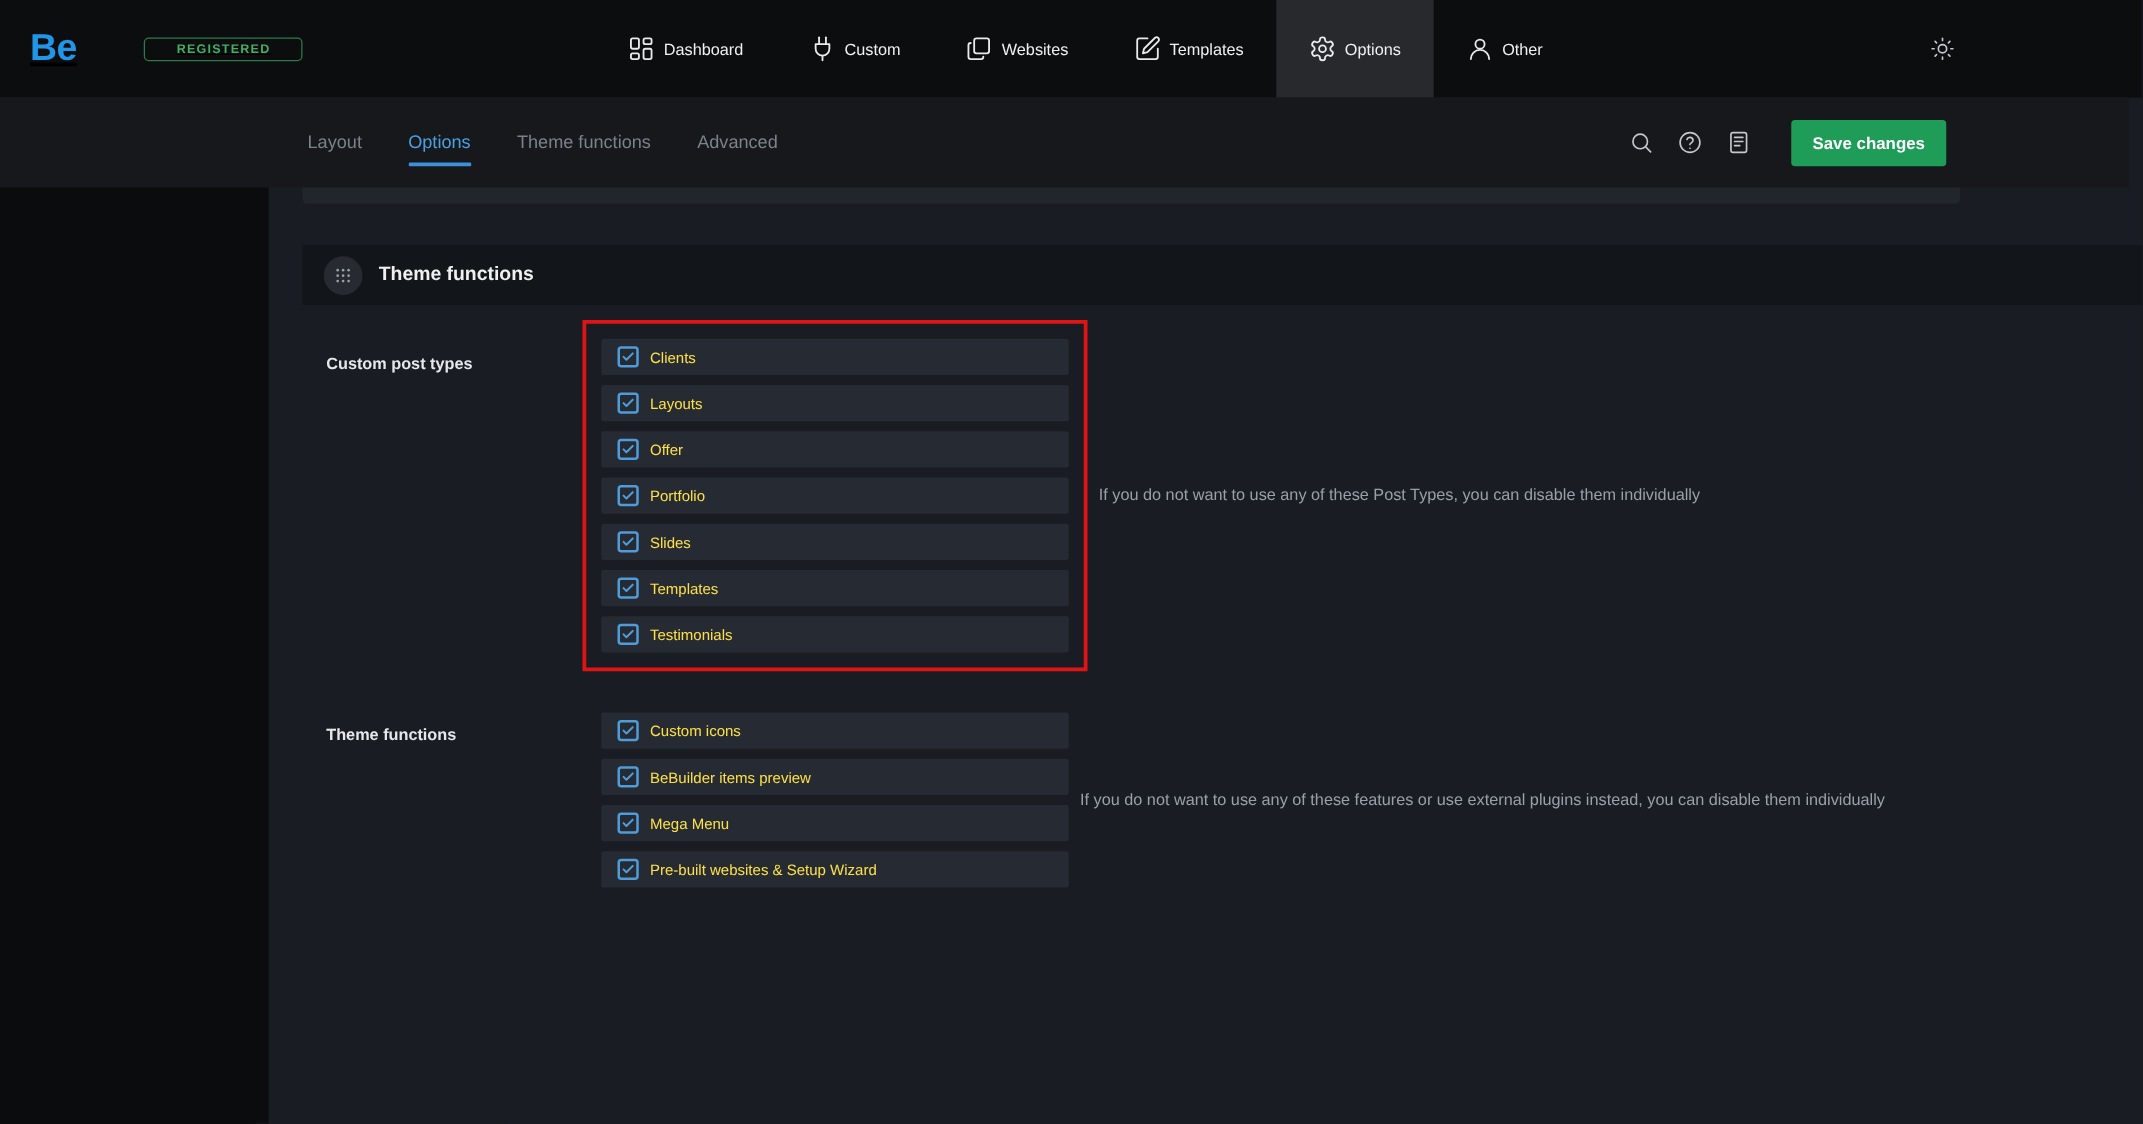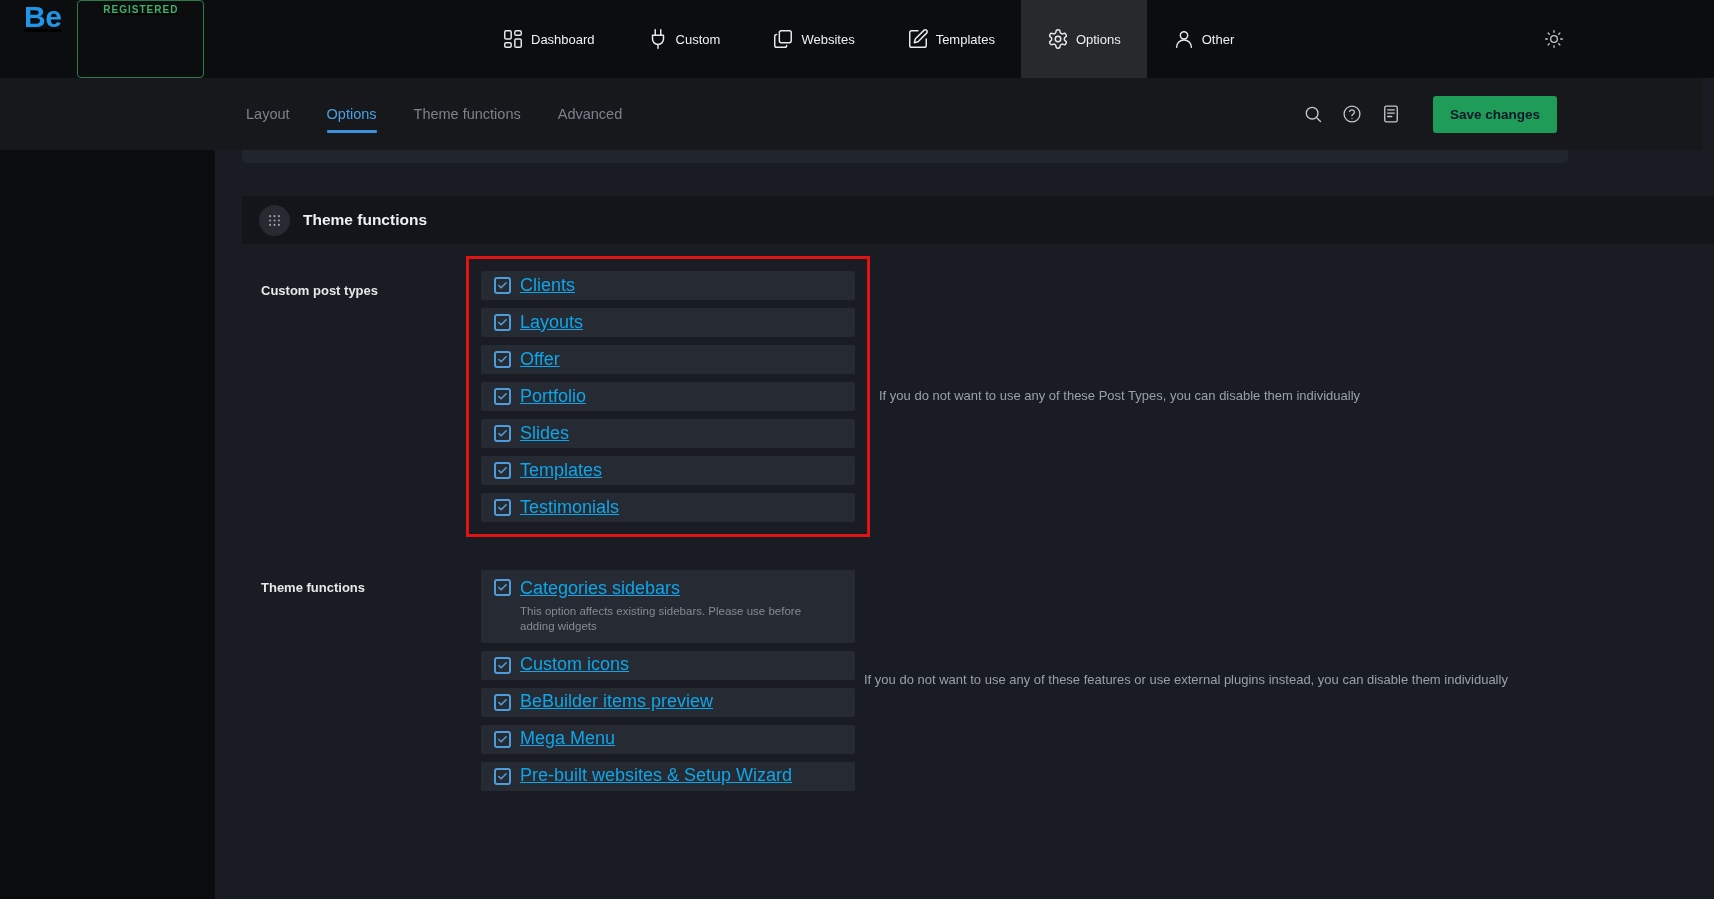--- a/index.html
+++ b/index.html
@@ -8,7 +8,7 @@
 
   
   .topbar{position:absolute;top:0;left:0;right:0;height:78px;background:#0c0d0f;}
-  .topbar-left{position:absolute;left:24px;top:0;height:78px;display:flex;gap:16px;text-decoration:underline;}
+  .topbar-left{position:absolute;left:24px;top:0;height:78px;display:flex;align-items:center;gap:54px;text-decoration:underline;}
   .logo{color:#2196e8;font-size:30px;font-weight:800;letter-spacing:-0.5px;cursor:pointer;}
   .badge{border:1px solid #2d7a4a;color:#43ae66;font-size:10px;font-weight:600;letter-spacing:1px;
          padding:3px 25px;border-radius:4px;}

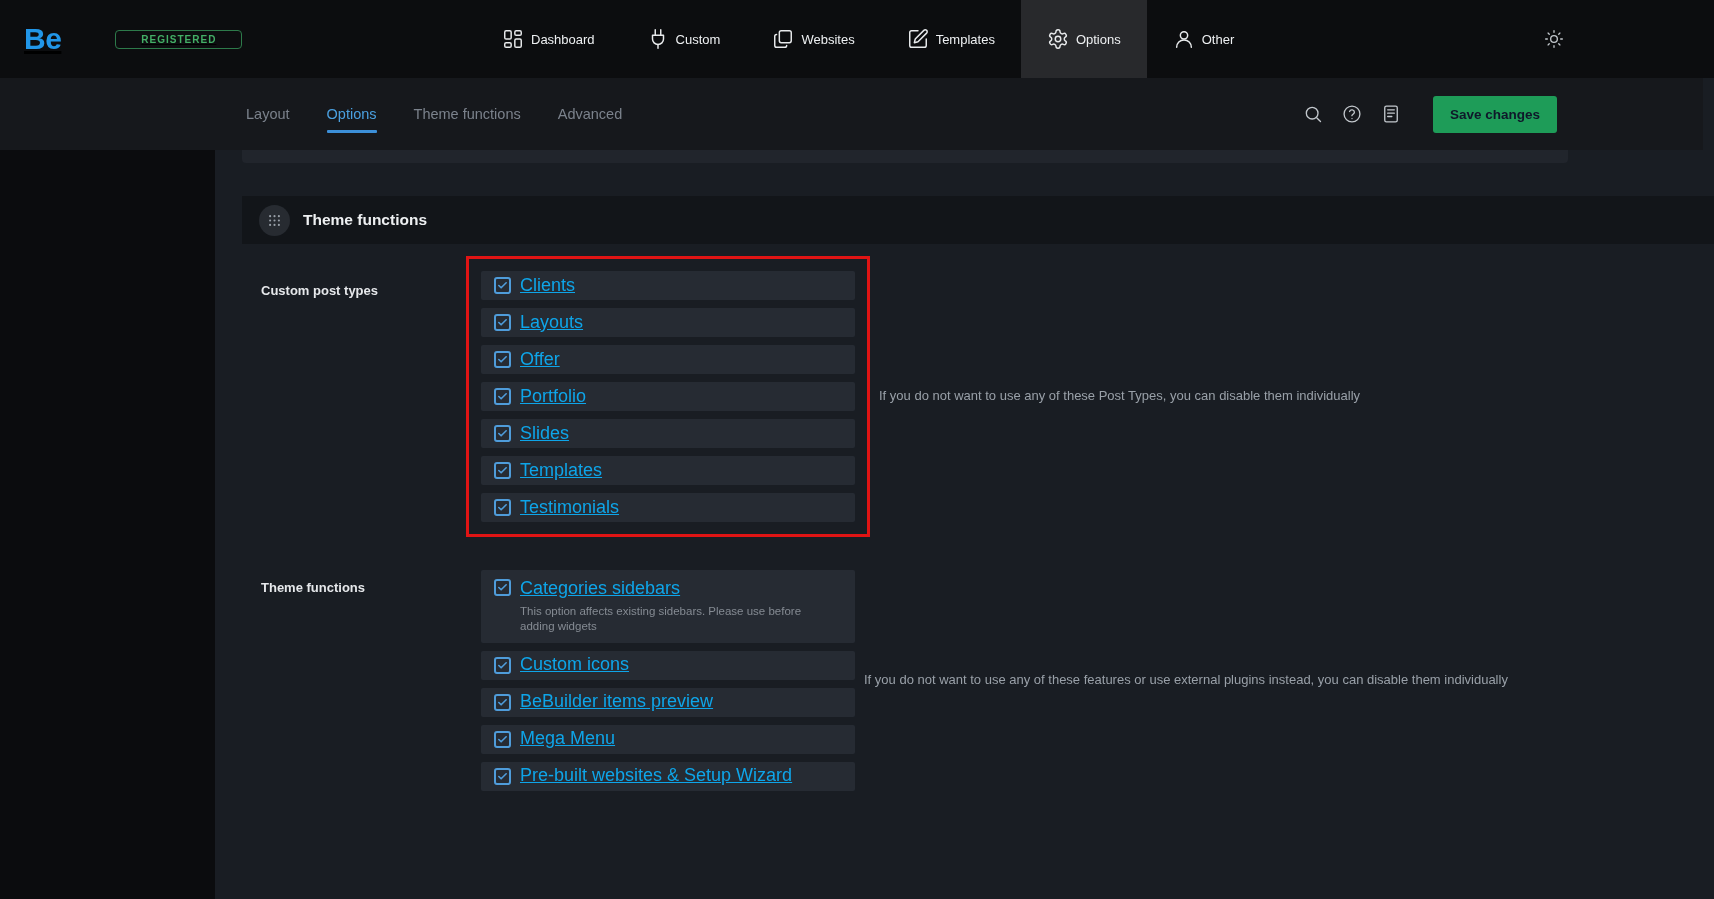--- a/index.html
+++ b/index.html
@@ -27,7 +27,7 @@
   .tab.active::after{content:"";position:absolute;left:0;right:0;bottom:-1px;height:3px;background:#3c8fd8;border-radius:1px;}
   .bar-right{position:absolute;right:146px;top:0;height:72px;display:flex;align-items:center;gap:19px;}
   .bar-icon{color:#c3c8cd;line-height:0;cursor:pointer;}
-  .save-btn{margin-left:13px;height:37px;padding:0 17px;background:#1e9c58;color:#0f172a;border:none;
+  .save-btn{margin-left:13px;height:37px;padding:0 17px;background:#1e9c58;color:#ffffff;border:none;
             border-radius:3px;font-size:13.5px;font-weight:600;font-family:"Liberation Sans",sans-serif;cursor:pointer;}
 
   

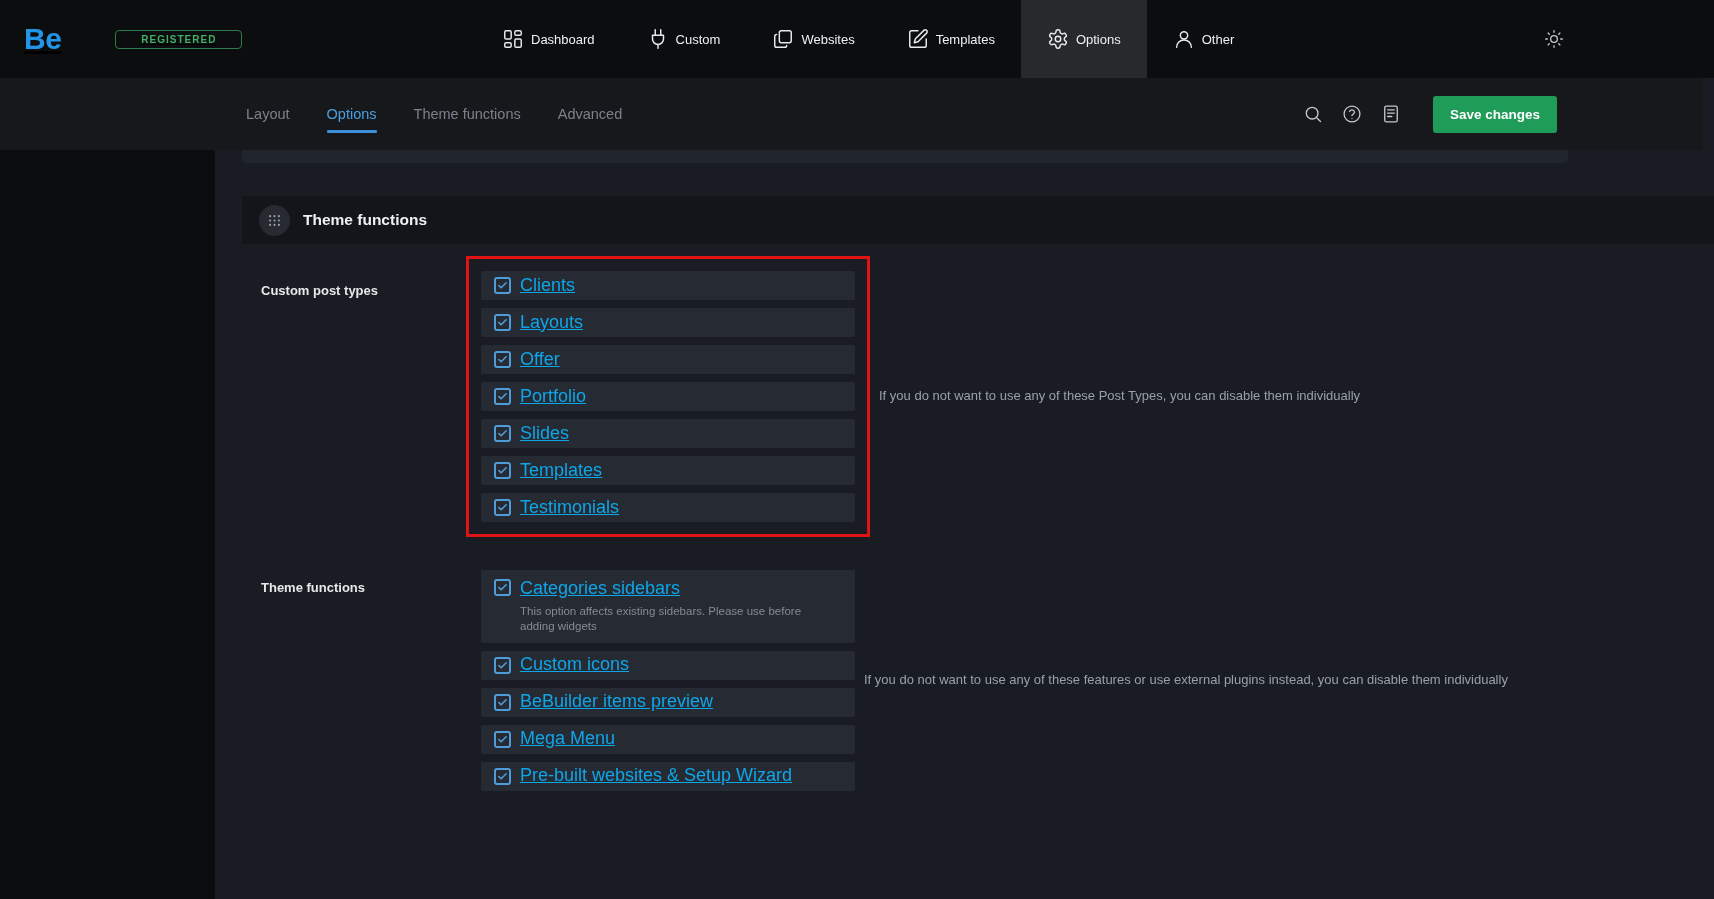--- a/index.html
+++ b/index.html
@@ -59,7 +59,7 @@
   .check-row.has-desc .checkbox{margin-top:1px;}
   .checkbox{width:13px;height:13px;border:2px solid #4f9cda;border-radius:3px;display:flex;align-items:center;
             justify-content:center;flex-shrink:0;color:#4f9cda;cursor:pointer;}
-  .row-label{font-size:18px;color:#0ea5e9;line-height:1.2;text-decoration:underline;}
+  .row-label{font-size:12px;color:#fde047;line-height:1.2;}
   .row-desc{display:block;color:#858b93;font-size:11.5px;line-height:1.35;margin-top:4px;max-width:300px;}
   .group-helper{flex:1;align-self:center;padding-left:9px;padding-right:60px;color:#99a0a8;font-size:13px;line-height:1.45;}
 

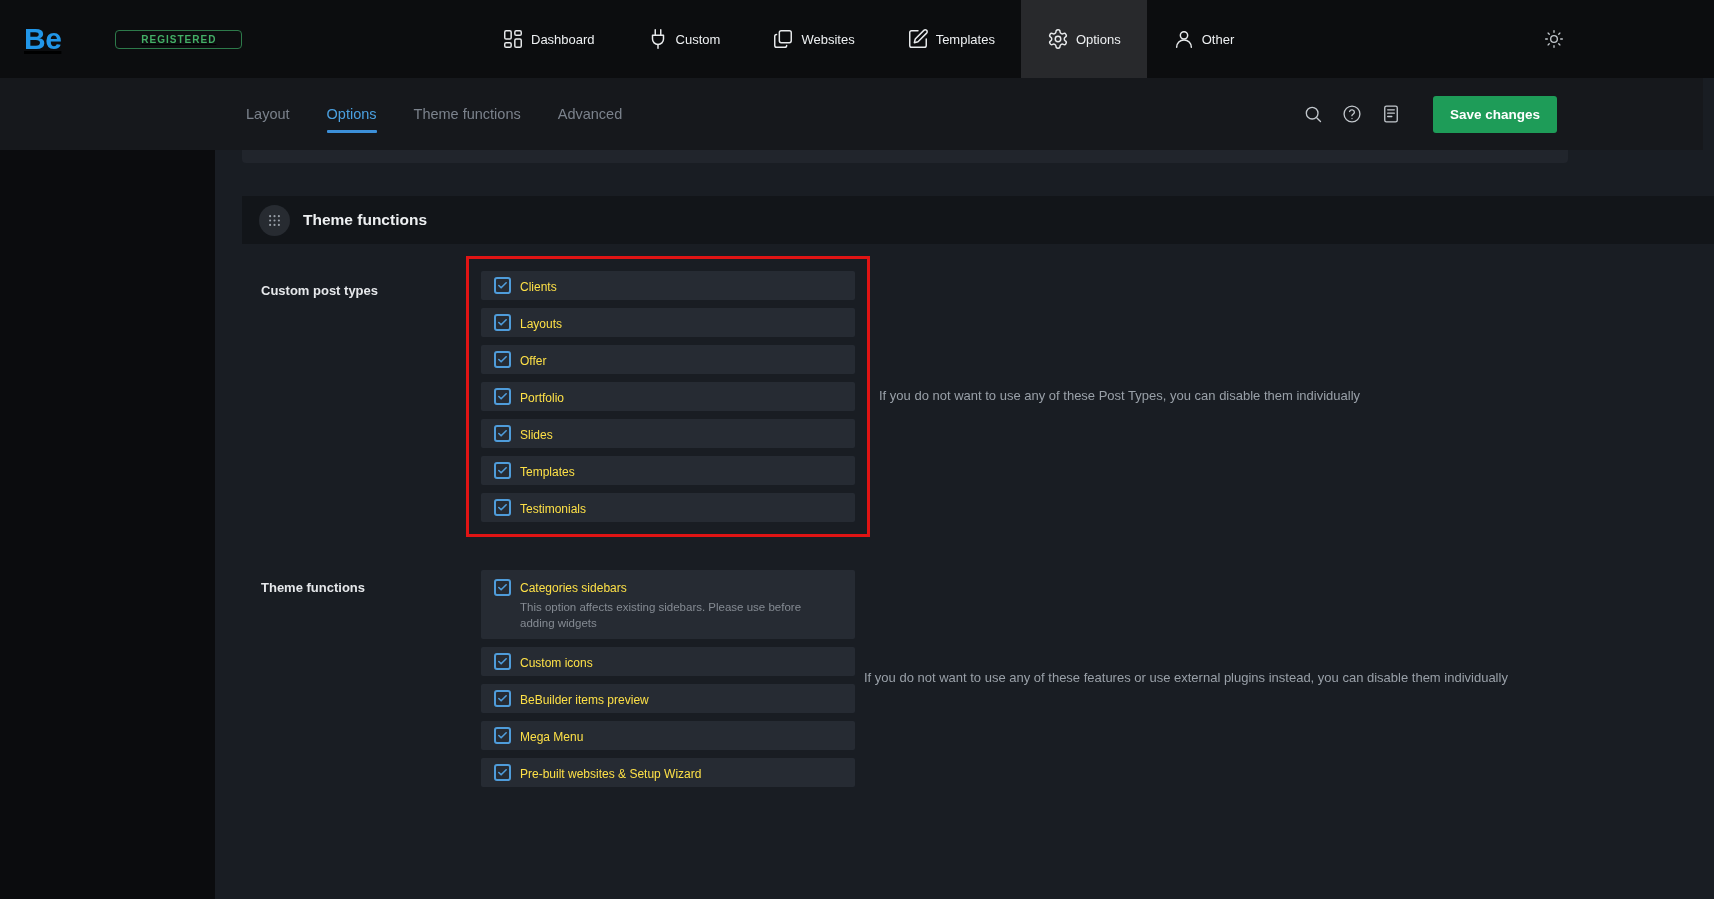--- a/index.html
+++ b/index.html
@@ -274,17 +274,6 @@
     <div class="group-label">Theme functions</div>
     <div class="group-fields">
       <div class="check-list">
-            <div class="check-row has-desc">
-    <span class="checkbox">
-                <svg class="ichk" viewBox="0 0 24 24" fill="none" stroke="currentColor" stroke-width="3.5" stroke-linecap="round" stroke-linejoin="round">
-                  <path d="M20 6 9 17l-5-5"></path>
-                </svg>
-              </span>
-    <span class="row-texts">
-      <span class="row-label">Categories sidebars</span>
-      <span class="row-desc">This option affects existing sidebars. Please use before adding widgets</span>
-    </span>
-  </div>
             <div class="check-row">
     <span class="checkbox">
                 <svg class="ichk" viewBox="0 0 24 24" fill="none" stroke="currentColor" stroke-width="3.5" stroke-linecap="round" stroke-linejoin="round">

